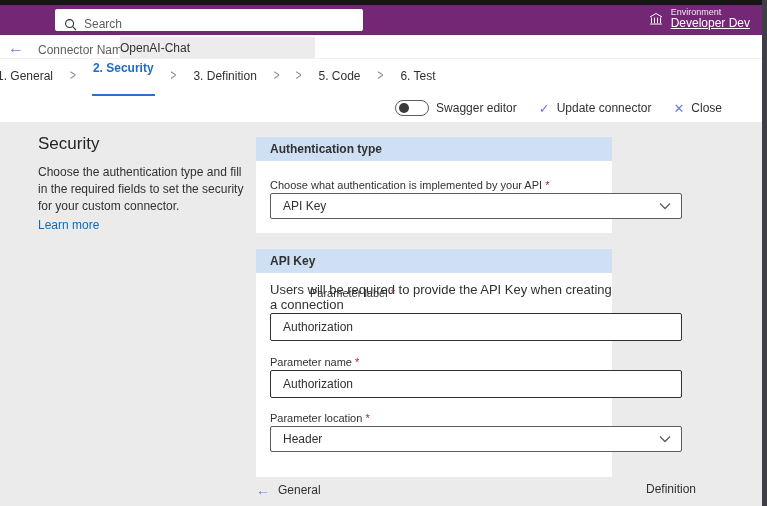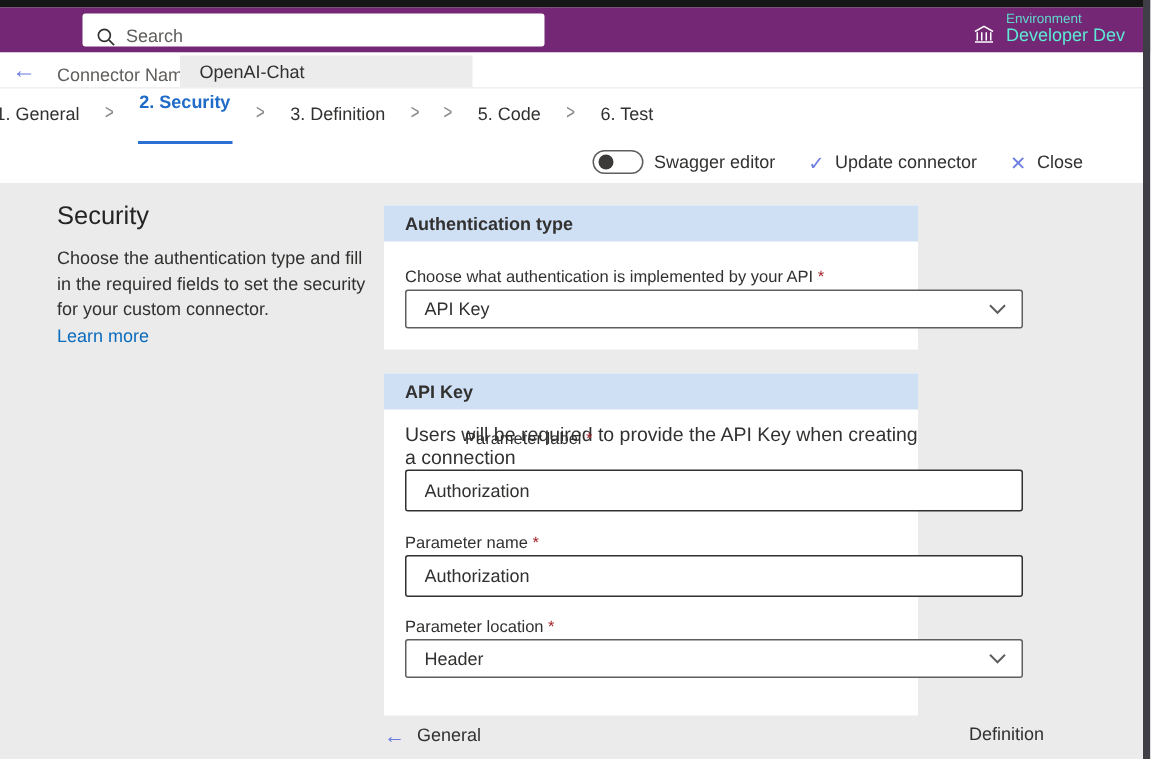--- a/index.html
+++ b/index.html
@@ -13,7 +13,7 @@
 
   .search-box { position:absolute; left:55px; top:4px; width:308px; height:22px; background:#fff; border-radius:2px; display:flex; align-items:flex-end; padding-left:9px; gap:7px; }
   .search-box span { font-size:12px; color:#605e5c; }
-  .env-block { position:absolute; right:17px; top:2px; display:flex; align-items:flex-end; gap:7px; color:#5eead4; }
+  .env-block { position:absolute; right:17px; top:2px; display:flex; align-items:center; gap:7px; color:#ffffff; }
   .env-text { display:flex; flex-direction:column; line-height:1.15; }
   .env-label { font-size:9px; opacity:.9; }
   .env-name { font-size:12px; }

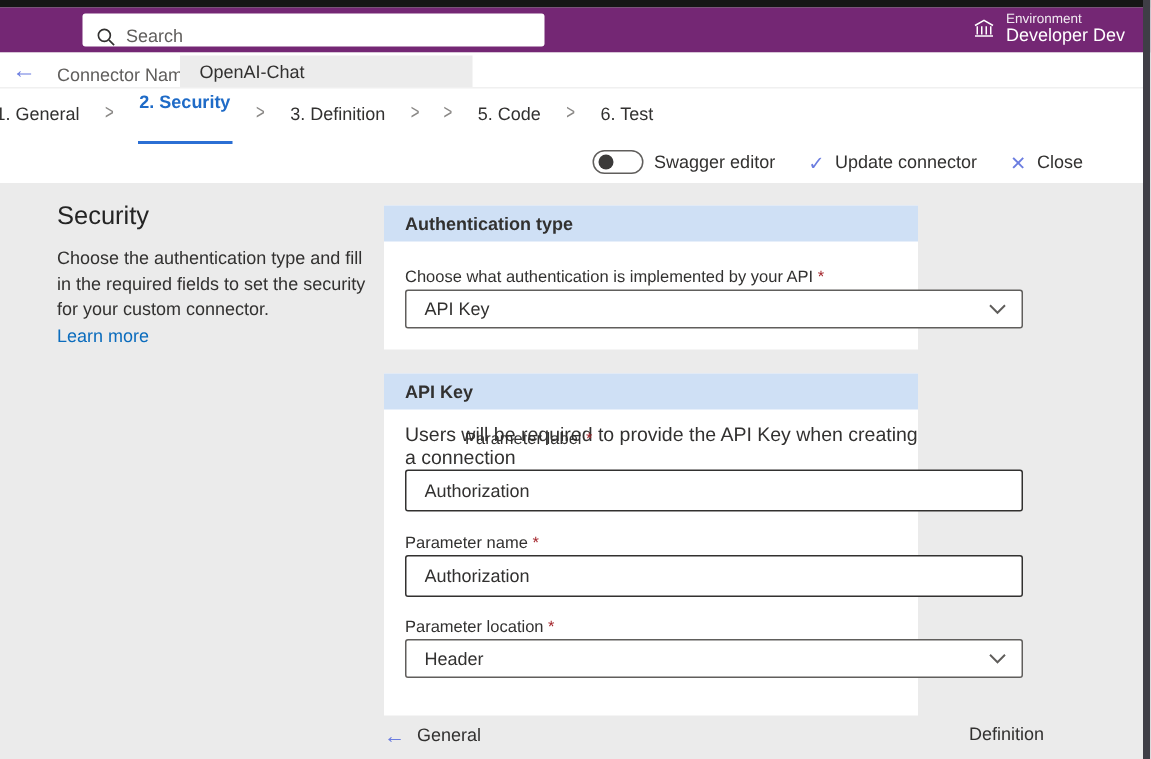--- a/index.html
+++ b/index.html
@@ -16,7 +16,7 @@
   .env-block { position:absolute; right:17px; top:2px; display:flex; align-items:center; gap:7px; color:#ffffff; }
   .env-text { display:flex; flex-direction:column; line-height:1.15; }
   .env-label { font-size:9px; opacity:.9; }
-  .env-name { font-size:12px; }
+  .env-name { font-size:12px;text-decoration:underline; }
 
   
   .white-rows { position:absolute; left:0; top:35px; width:767px; height:87px; background:#fff; }

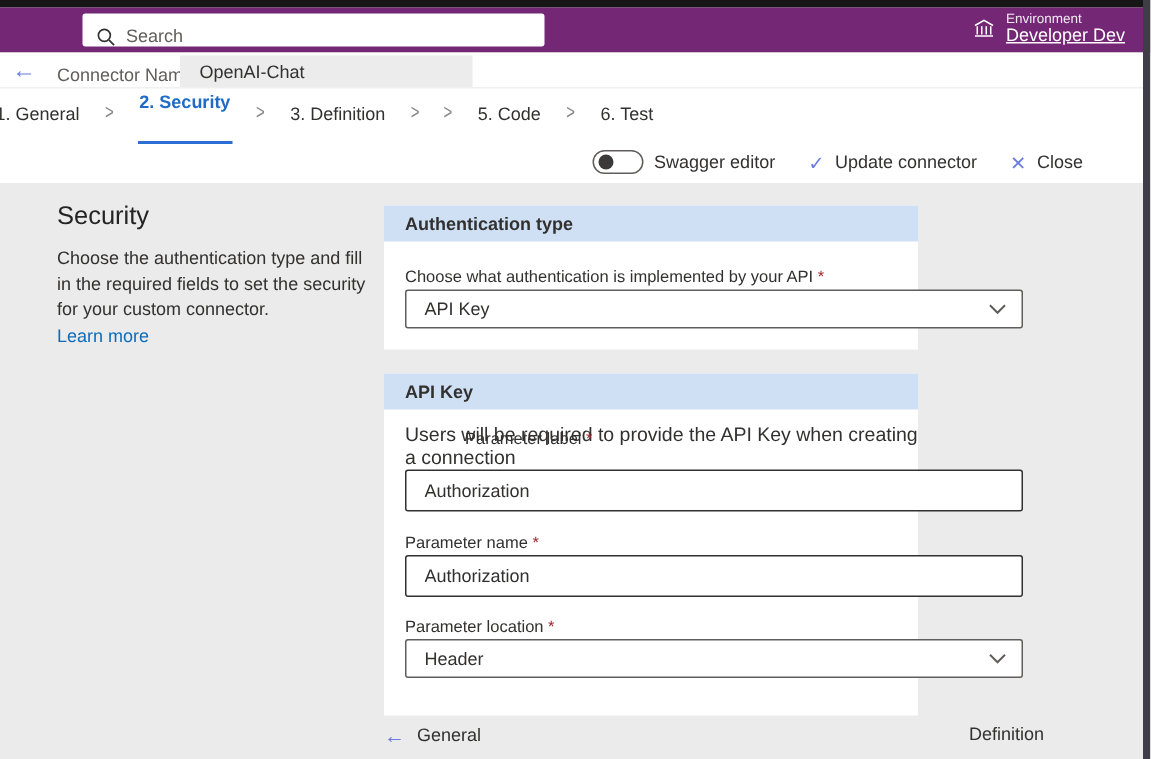--- a/index.html
+++ b/index.html
@@ -22,7 +22,7 @@
   .white-rows { position:absolute; left:0; top:35px; width:767px; height:87px; background:#fff; }
   .back-arrow { position:absolute; left:8px; top:4px; font-size:16px; color:#6b7de0; cursor:pointer; }
   .connector-label { position:absolute; left:38px; top:8px; font-size:12px; color:#605e5c; }
-  .name-tab { position:absolute; left:120px; top:2px; width:195px; height:21px; background:#ececec; display:flex; align-items:center; padding-left:13px; font-size:12px; color:#323130; }
+  .name-tab { position:absolute; left:120px; top:2px; width:195px; height:21px; background:#ececec; display:flex; align-items:center; font-size:12px; color:#323130; }
   .row-divider { position:absolute; left:0; top:23px; width:767px; height:1px; background:#f0f0f0; }
 
   .wizard-row { position:absolute; left:0; top:24px; height:33px; display:flex; align-items:center; gap:16px; padding-left:0; }

